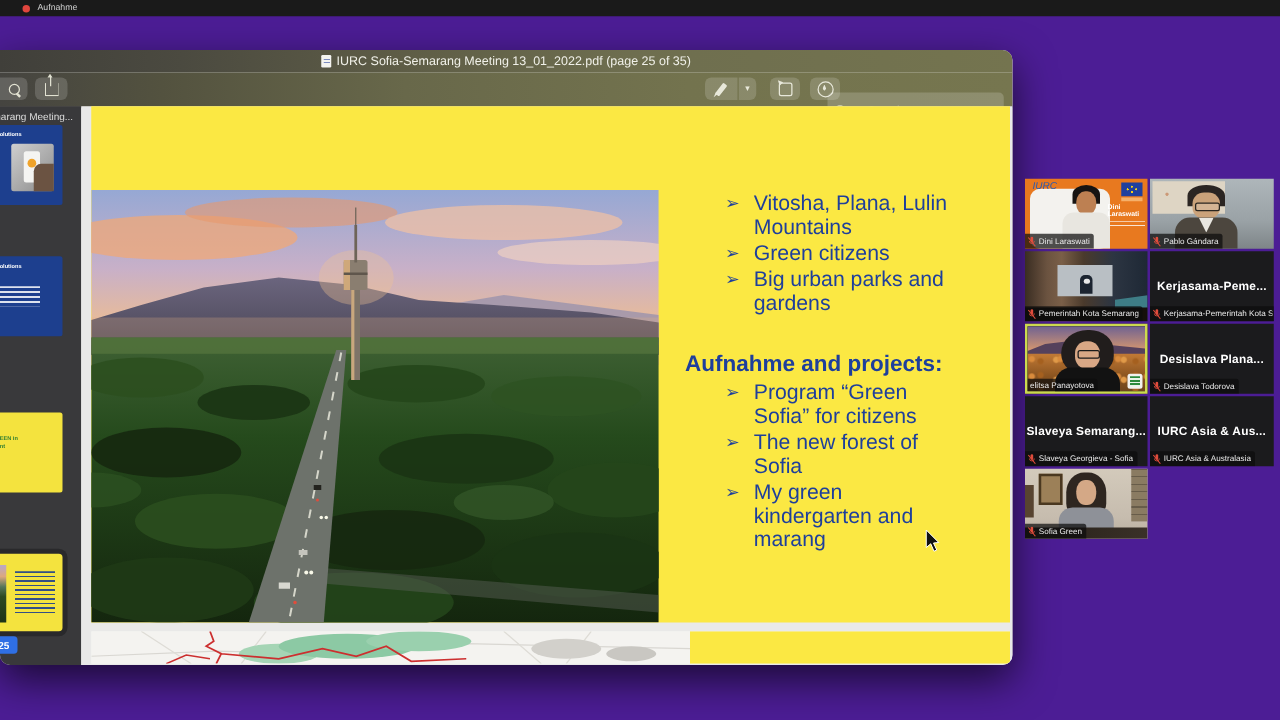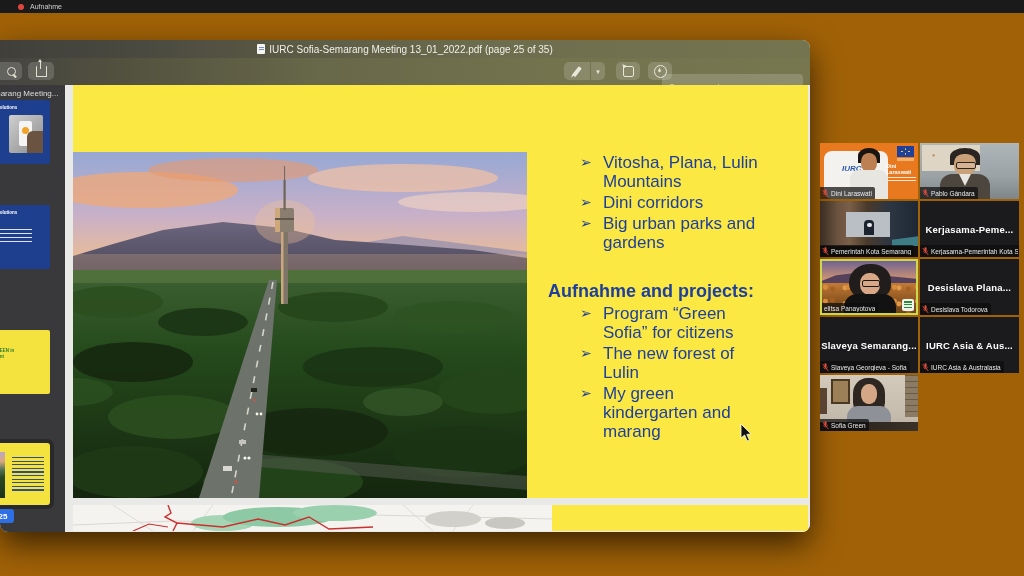--- a/index.html
+++ b/index.html
@@ -3,7 +3,7 @@
 <meta charset="utf-8">
 <style>
   html,body{margin:0;padding:0;background:#000;}
-  .screen{position:relative;width:1024px;height:576px;background:#a16207;overflow:hidden;
+  .screen{position:relative;width:1024px;height:576px;background:#4c1d95;overflow:hidden;
           font-family:"Liberation Sans",sans-serif;}
 
   

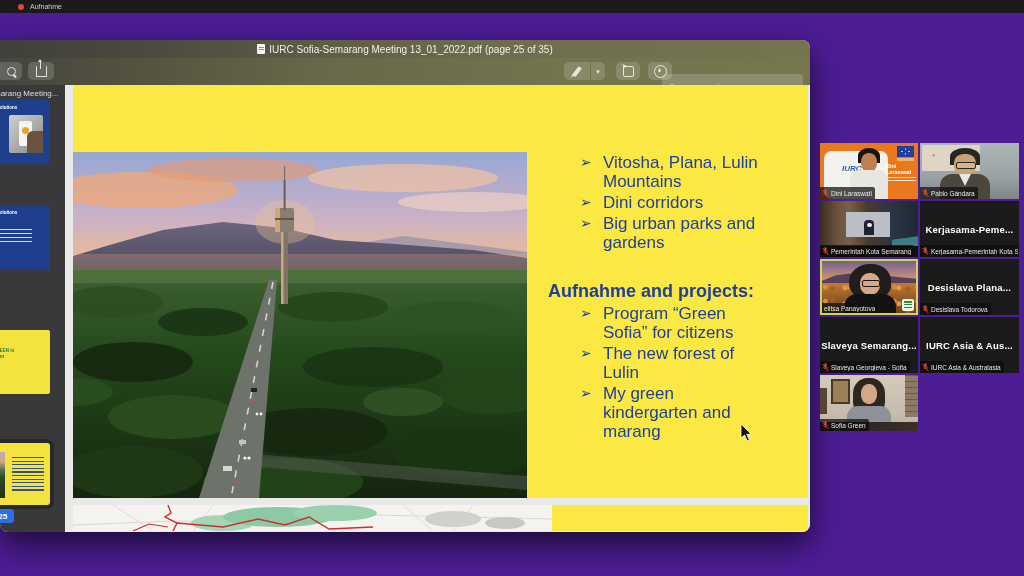--- a/index.html
+++ b/index.html
@@ -111,7 +111,7 @@
   
   .v-dini{background:#e8791f;}
   .dini-panel{left:4px;top:8px;width:64px;height:48px;background:#f3f2ee;border-radius:8px;}
-  .dini-logo{left:22px;top:1px;color:#2b5bb0;font-weight:bold;font-size:8px;font-style:italic;margin-top:20px;}
+  .dini-logo{left:6px;top:1px;color:#2b5bb0;font-weight:normal;font-size:8px;font-style:italic;}
   .eu-flag{right:4px;top:3px;width:17px;height:11px;background:#20409e;
            background-image:radial-gradient(circle at 30% 50%,#f7d117 .7px,transparent 1px),
                             radial-gradient(circle at 50% 30%,#f7d117 .7px,transparent 1px),

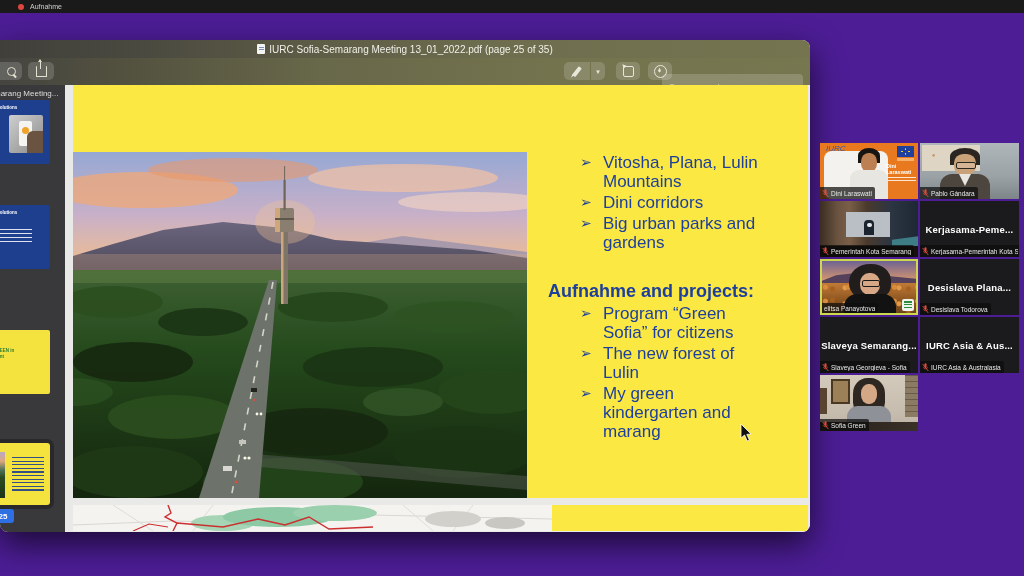--- a/index.html
+++ b/index.html
@@ -327,7 +327,7 @@
 
           <ul class="bullets bullets-top">
             <li>Vitosha, Plana, Lulin Mountains</li>
-            <li>Dini corridors</li>
+            <li>Green citizens</li>
             <li>Big urban parks and gardens</li>
           </ul>
           <div class="slide-heading">Aufnahme and projects:</div>

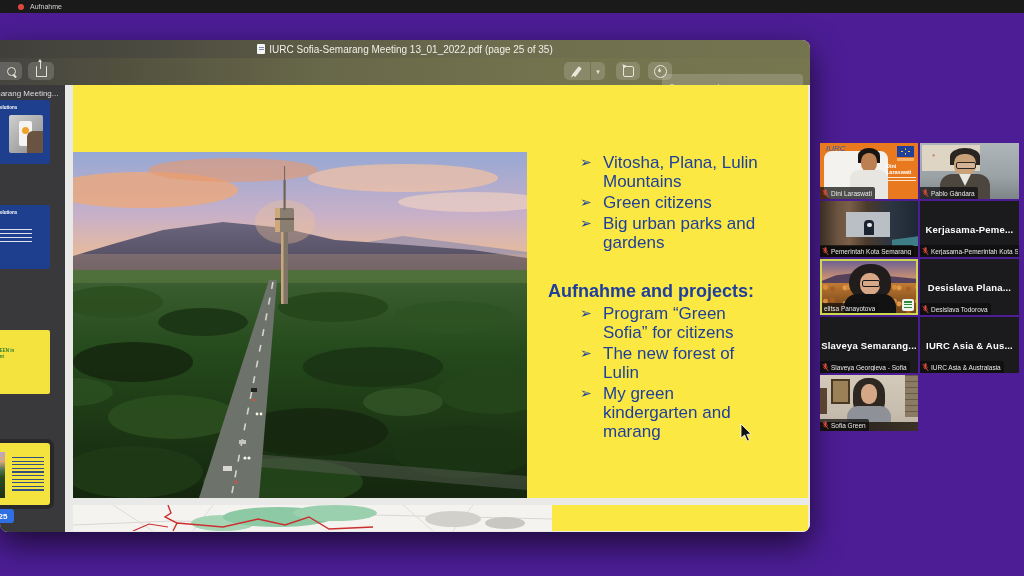--- a/index.html
+++ b/index.html
@@ -333,7 +333,7 @@
           <div class="slide-heading">Aufnahme and projects:</div>
           <ul class="bullets bullets-bottom">
             <li>Program “Green Sofia” for citizens</li>
-            <li>The new forest of Lulin</li>
+            <li>The new forest of Sofia</li>
             <li>My green kindergarten and marang</li>
           </ul>
         </div>

